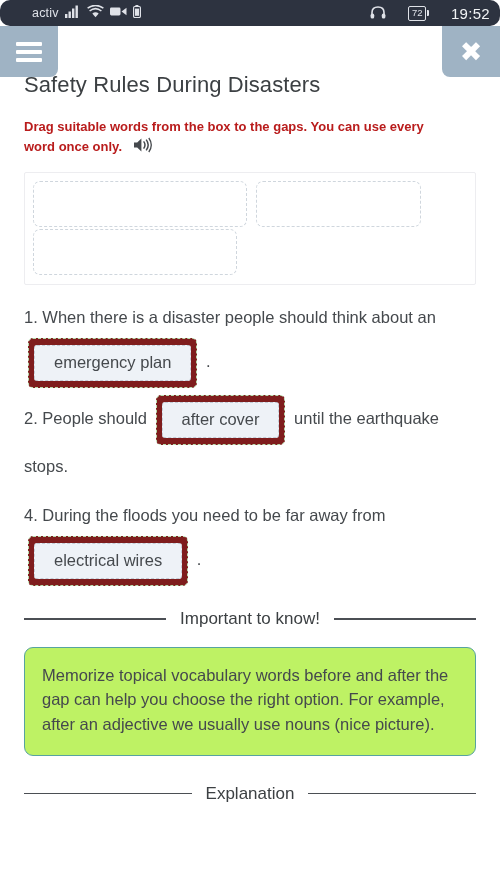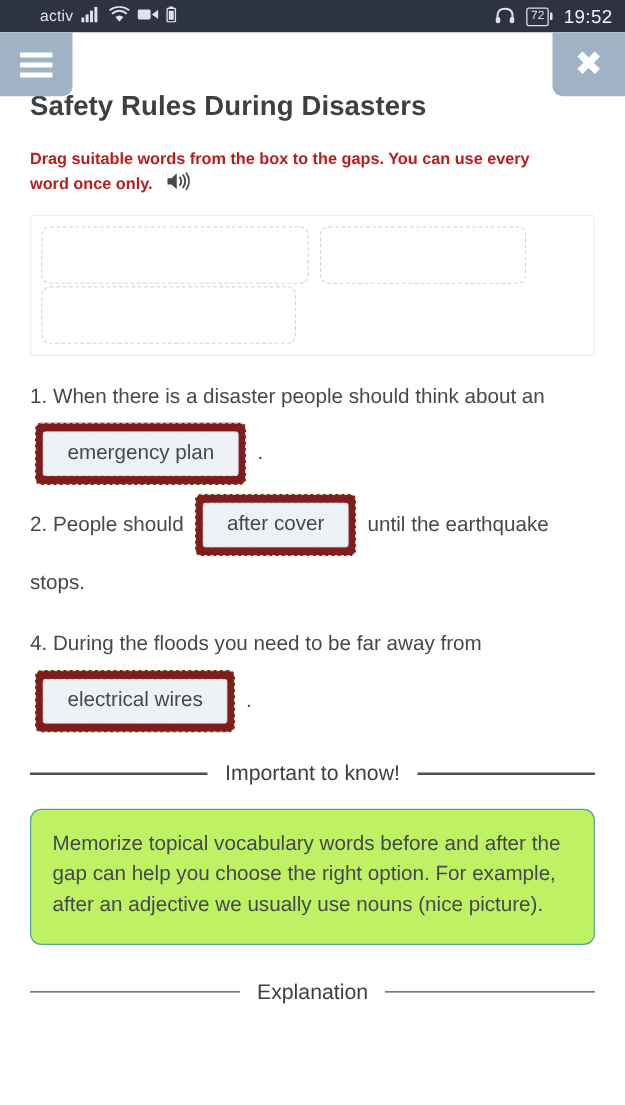--- a/index.html
+++ b/index.html
@@ -26,6 +26,7 @@
     color: #e8eaed;
     font-size: 12.5px;
     position: relative;
+    border-radius: 10px;
   }
   .sb-left {
     display: flex;

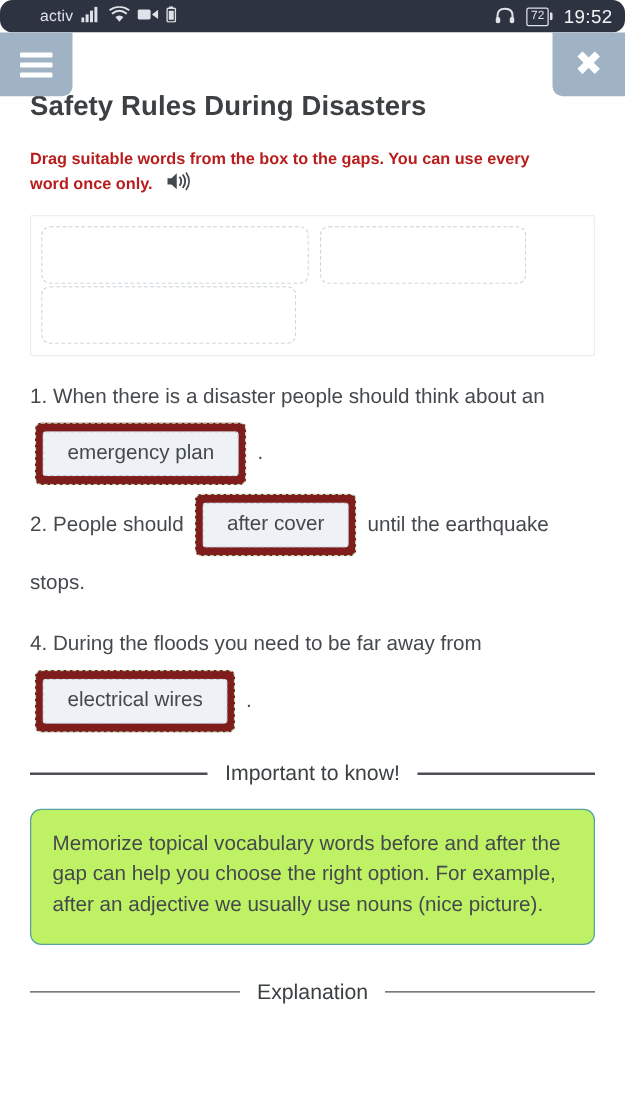--- a/index.html
+++ b/index.html
@@ -40,7 +40,7 @@
     right: 10px;
     display: flex;
     align-items: center;
-    gap: 9px;
+    gap: 22px;
   }
   .sb-time { font-size: 15px; color: #f1f3f5; letter-spacing: .3px; }
   .sb-batt {

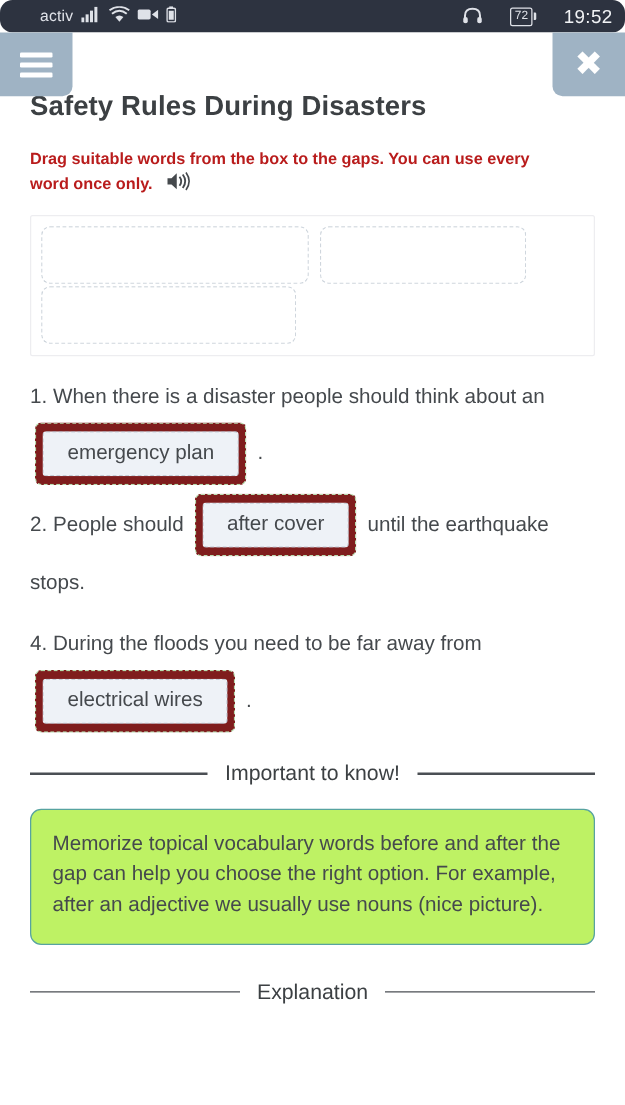--- a/index.html
+++ b/index.html
@@ -103,7 +103,7 @@
 
   .page-title {
     font-size: 22px;
-    font-weight: 700;
+    font-weight: 400;
     color: #3c4043;
     padding-top: 12px;
     letter-spacing: .1px;

